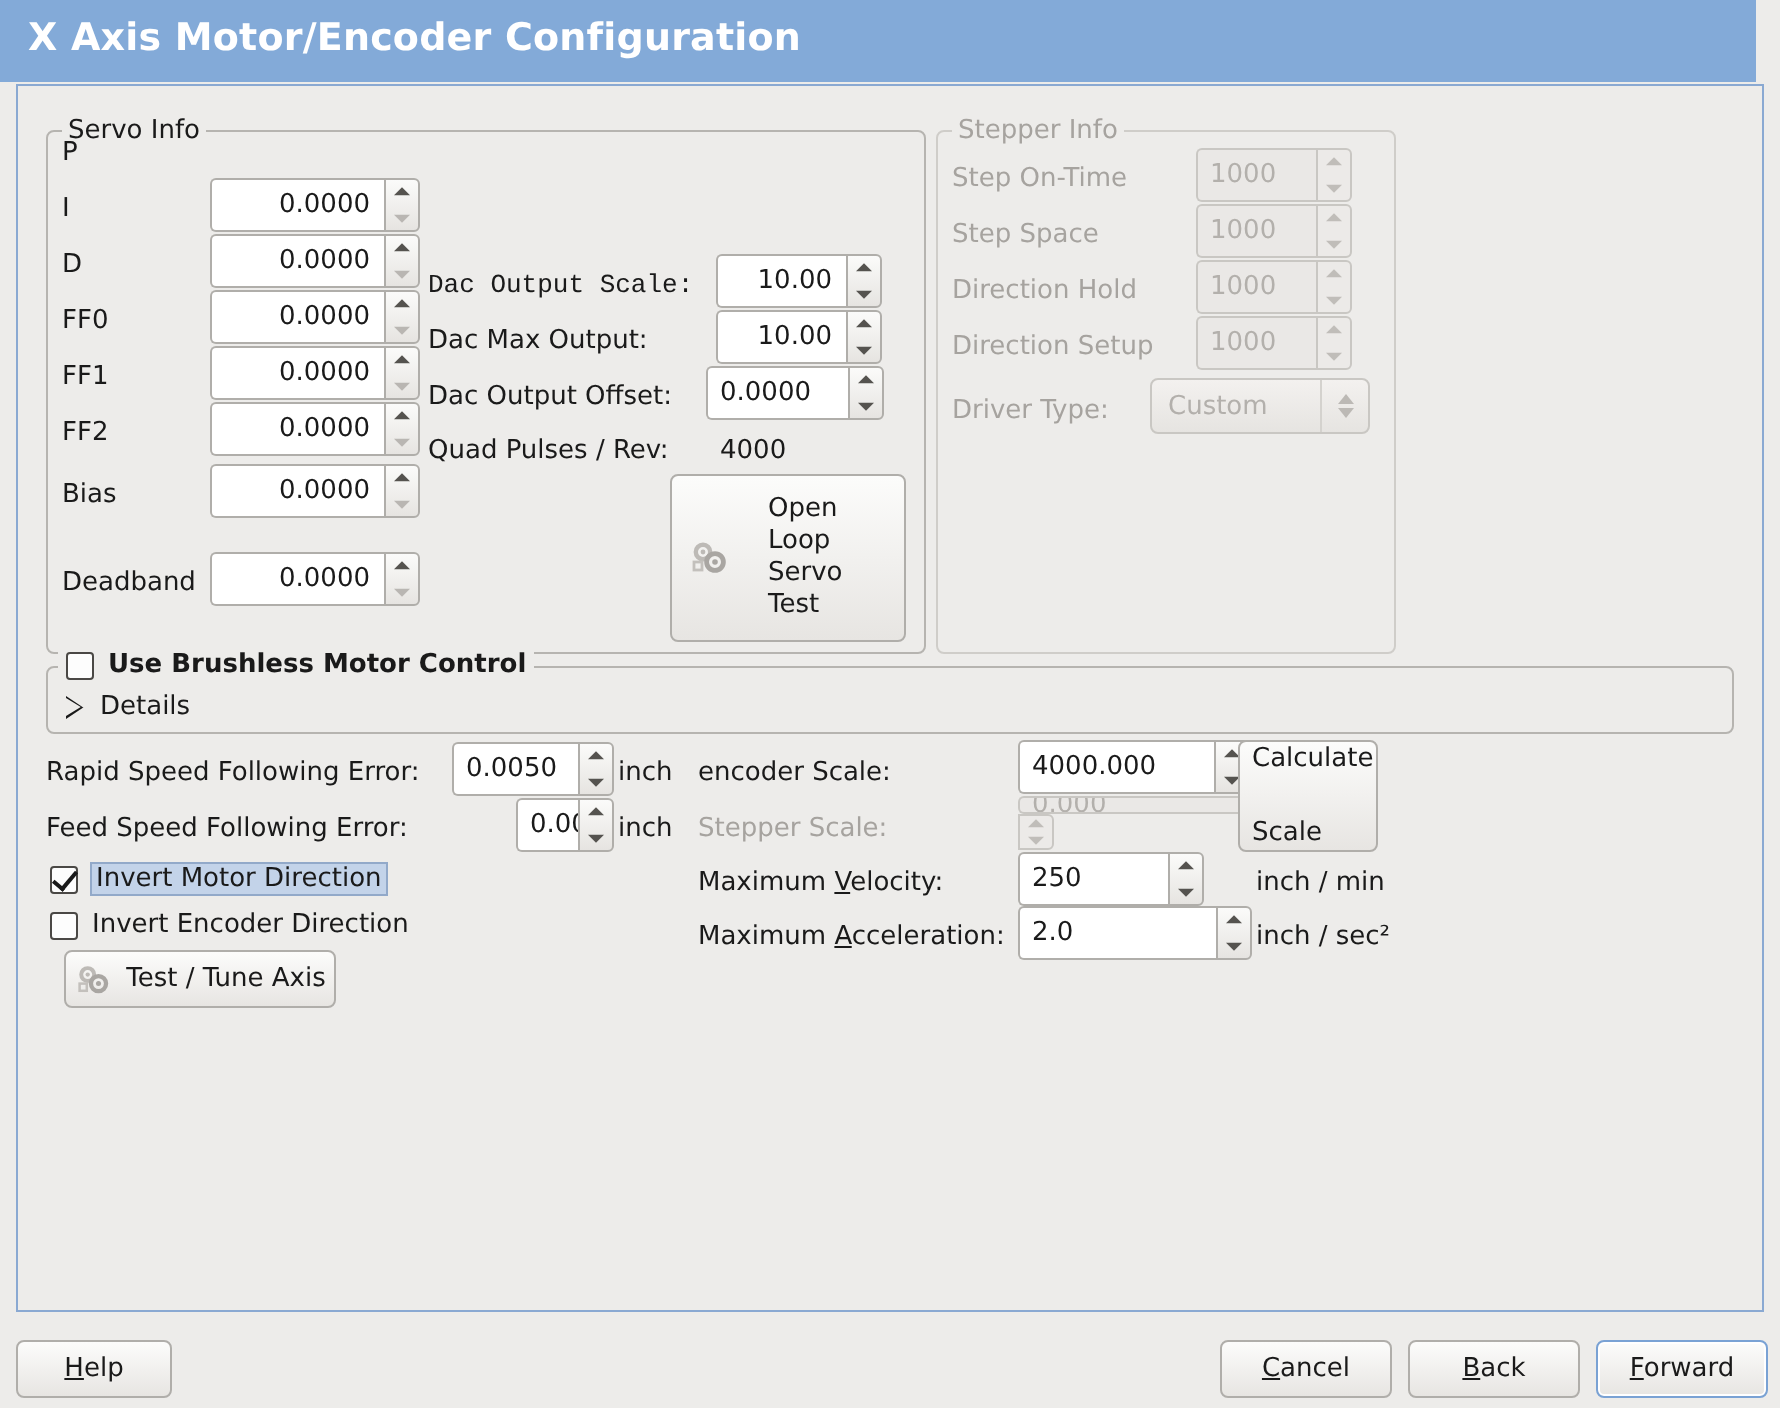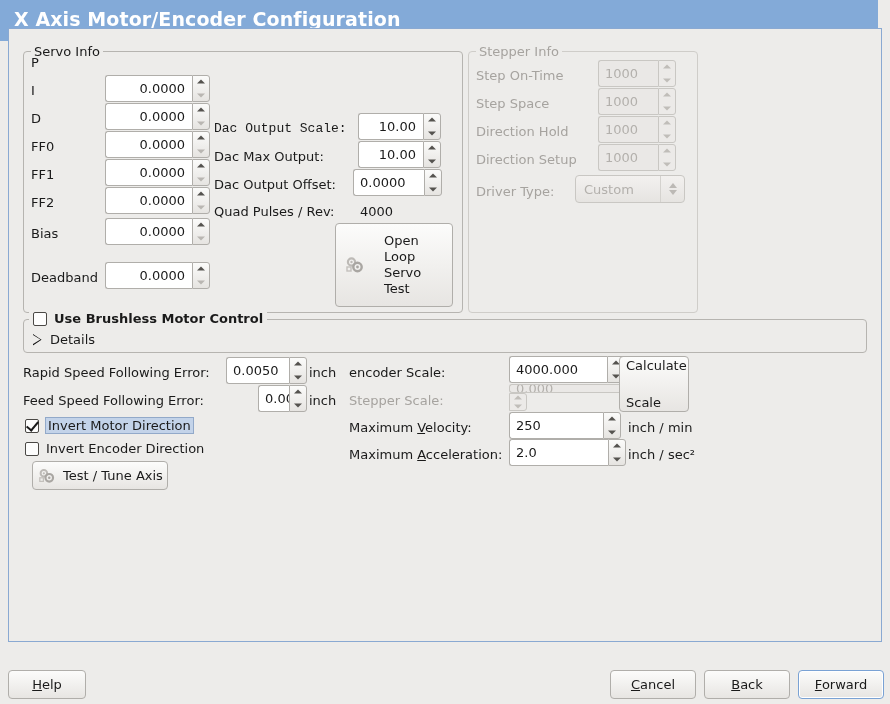--- a/index.html
+++ b/index.html
@@ -28,7 +28,7 @@
 
   
   #content-panel {
-    position:absolute; left:8px; top:28px; width:874px; height:614px;
+    position:absolute; left:8px; top:42px; width:874px; height:614px;
     background:#edecea;
     border:1px solid #8aa9d2;
   }

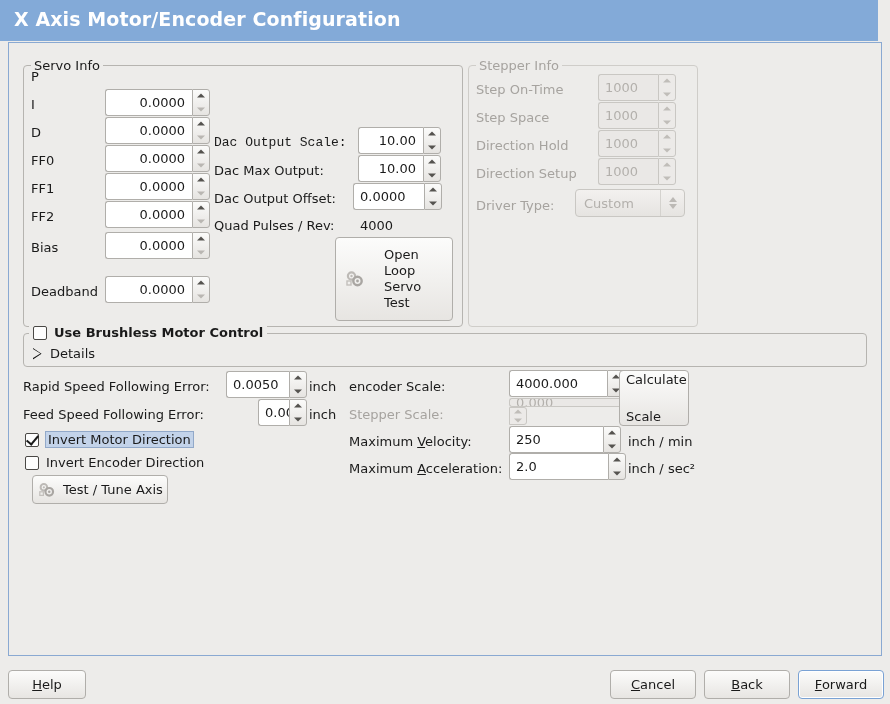--- a/index.html
+++ b/index.html
@@ -426,7 +426,7 @@
     <div class="lbl" style="left:340px; top:391px;">
       <span>Maximum </span><span class="mn">V</span><span>elocity:</span>
     </div>
-    <div class="spin" style="left:500px; top:383px; width:112px;">
+    <div class="spin" style="left:500px; top:383px; width:93px;">
       <div class="entry left">250</div>
       <div class="btns">
           <div class="up"></div>

